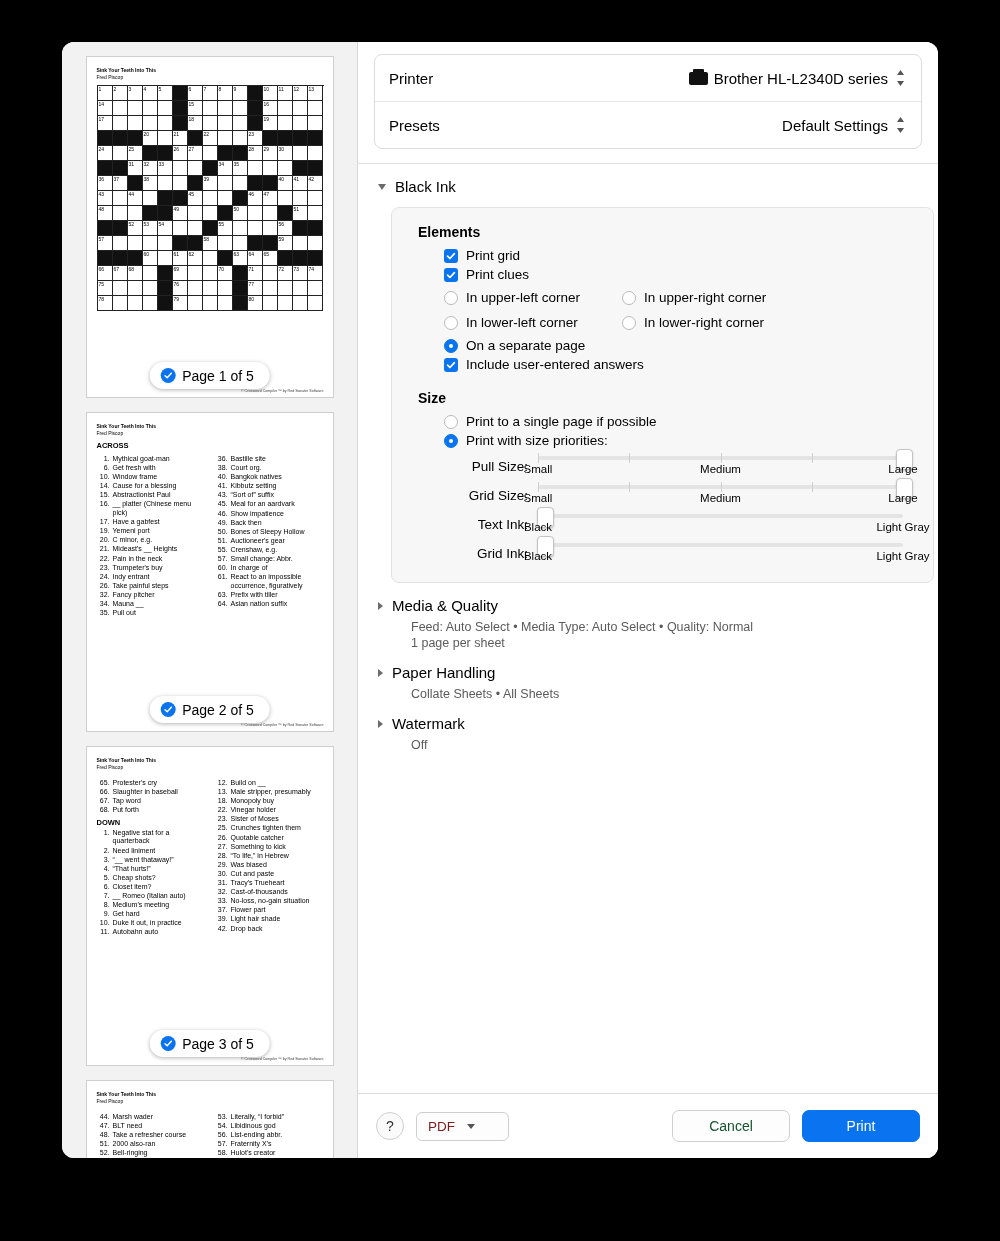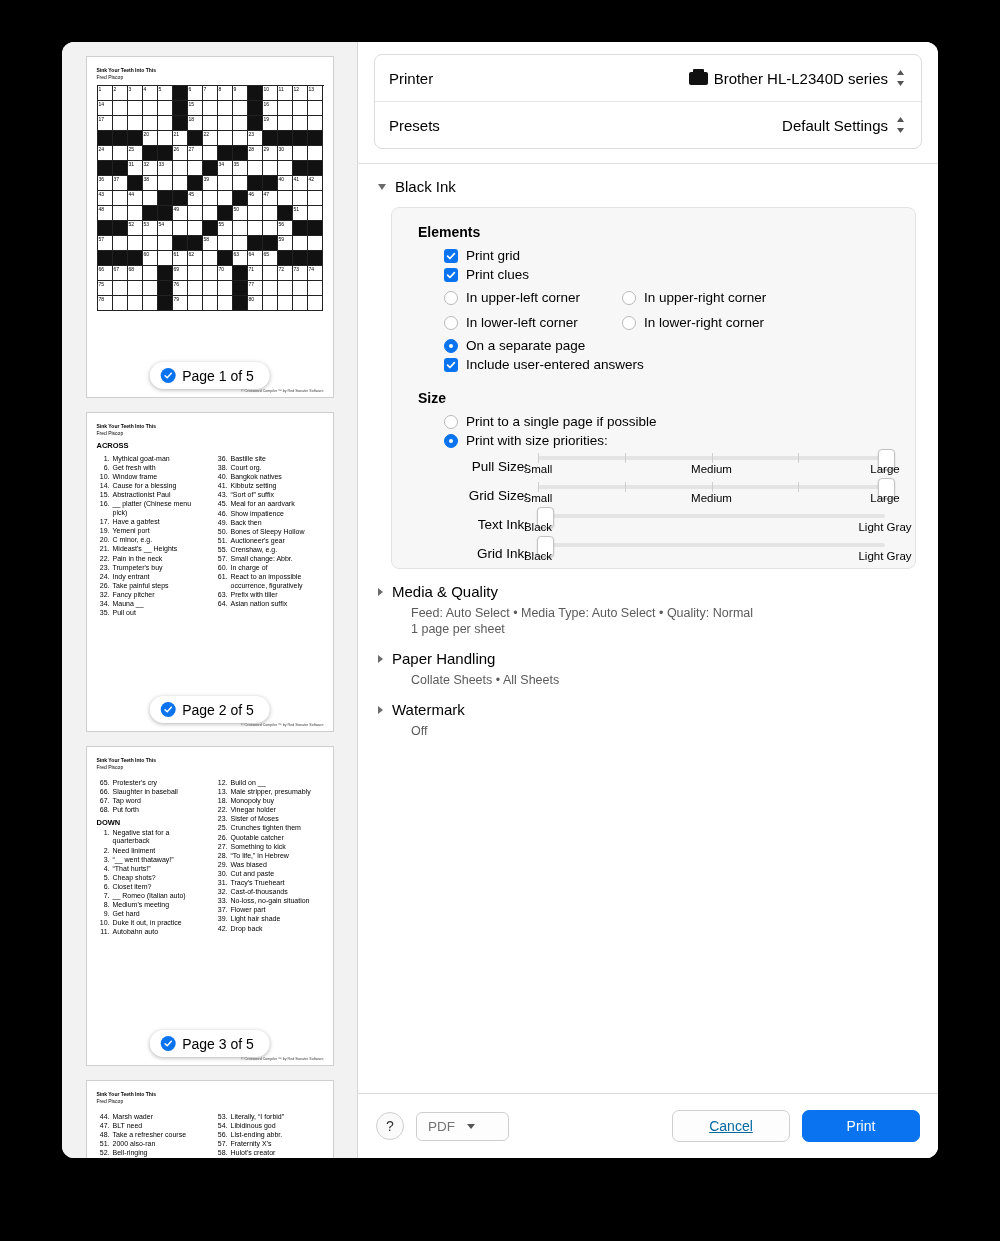--- a/index.html
+++ b/index.html
@@ -224,11 +224,11 @@
     border-bottom: 0;
   }
   .panel {
-    margin: 8px 22px 0 33px;
+    margin: 8px 4px 0 33px;
     background: #f7f7f7;
     border: 1px solid #e3e3e3;
     border-radius: 8px;
-    padding: 16px 18px 4px 18px;
+    padding: 16px 18px 18px 18px;
   }
   .grp-title {
     font-size: 14px;

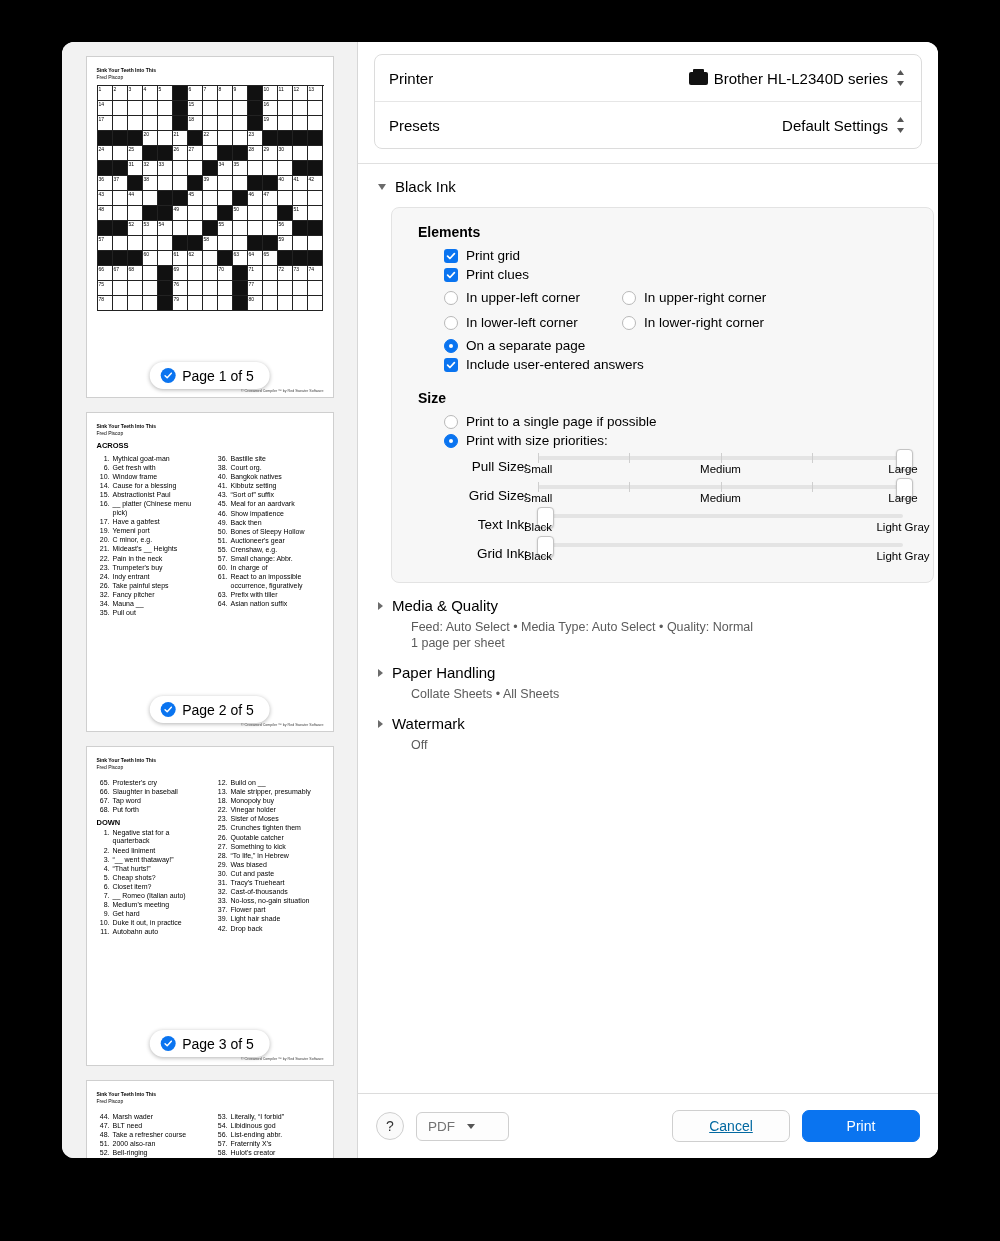--- a/index.html
+++ b/index.html
@@ -369,7 +369,7 @@
     gap: 12px;
     padding: 0 8px 0 11px;
     font-size: 13.5px;
-    color: #737373;
+    color: #7f1d1d;
   }
   .caret-down {
     width: 0; height: 0;

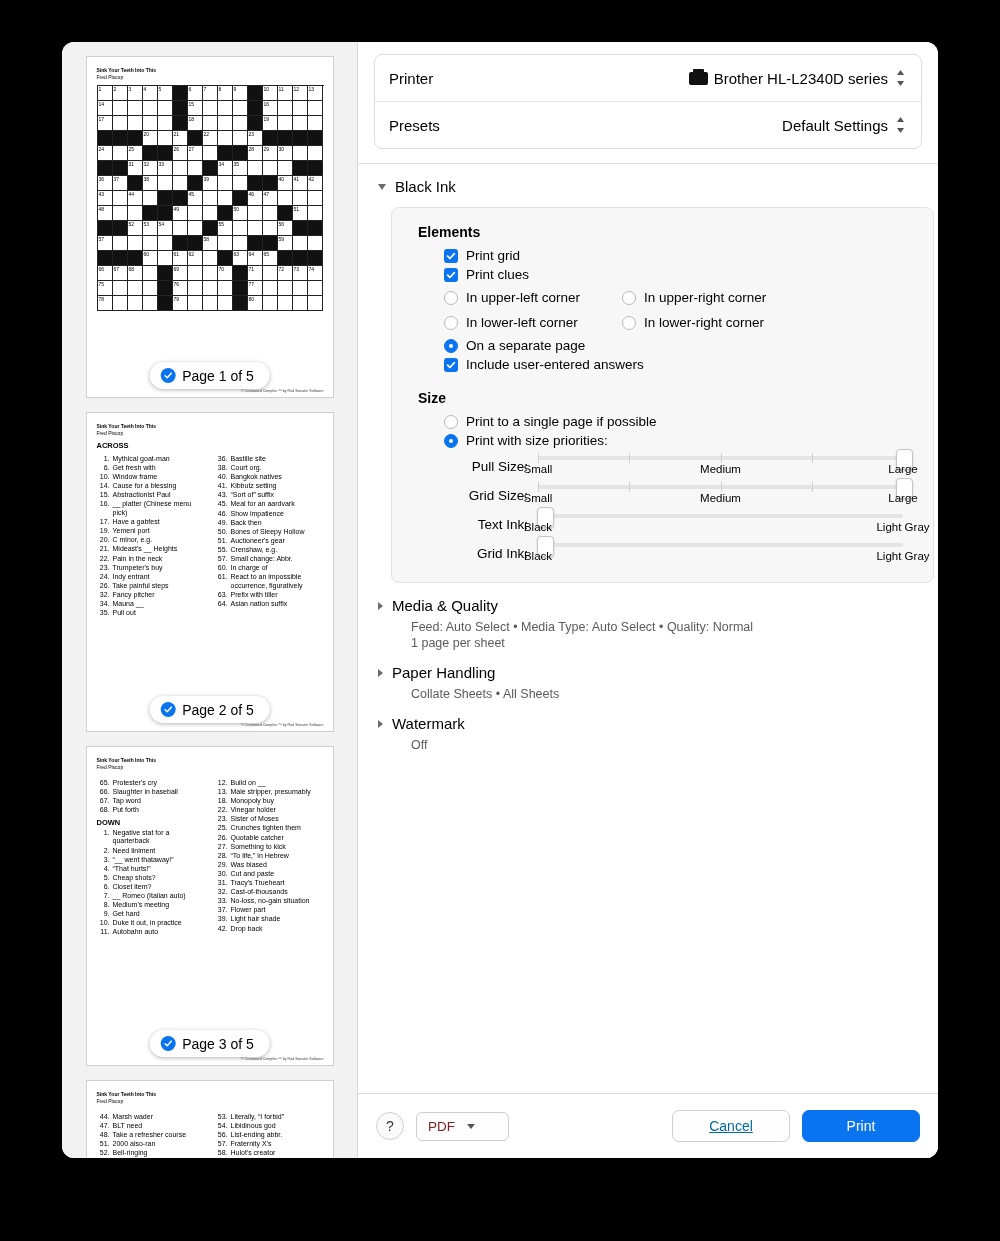--- a/index.html
+++ b/index.html
@@ -388,7 +388,7 @@
     justify-content: center;
     padding: 0 18px;
   }
-  .btn.cancel { background: #fdfdfd; border: 1px solid #cfcfcf; color: #0369a1; text-decoration: underline; }
+  .btn.cancel { background: #fdfdfd; border: 1px solid #cfcfcf; color: #14532d; }
   .btn.print { background: #0a74f0; color: #fff; border: 1px solid #0a74f0; }
 </style>
 </head>

